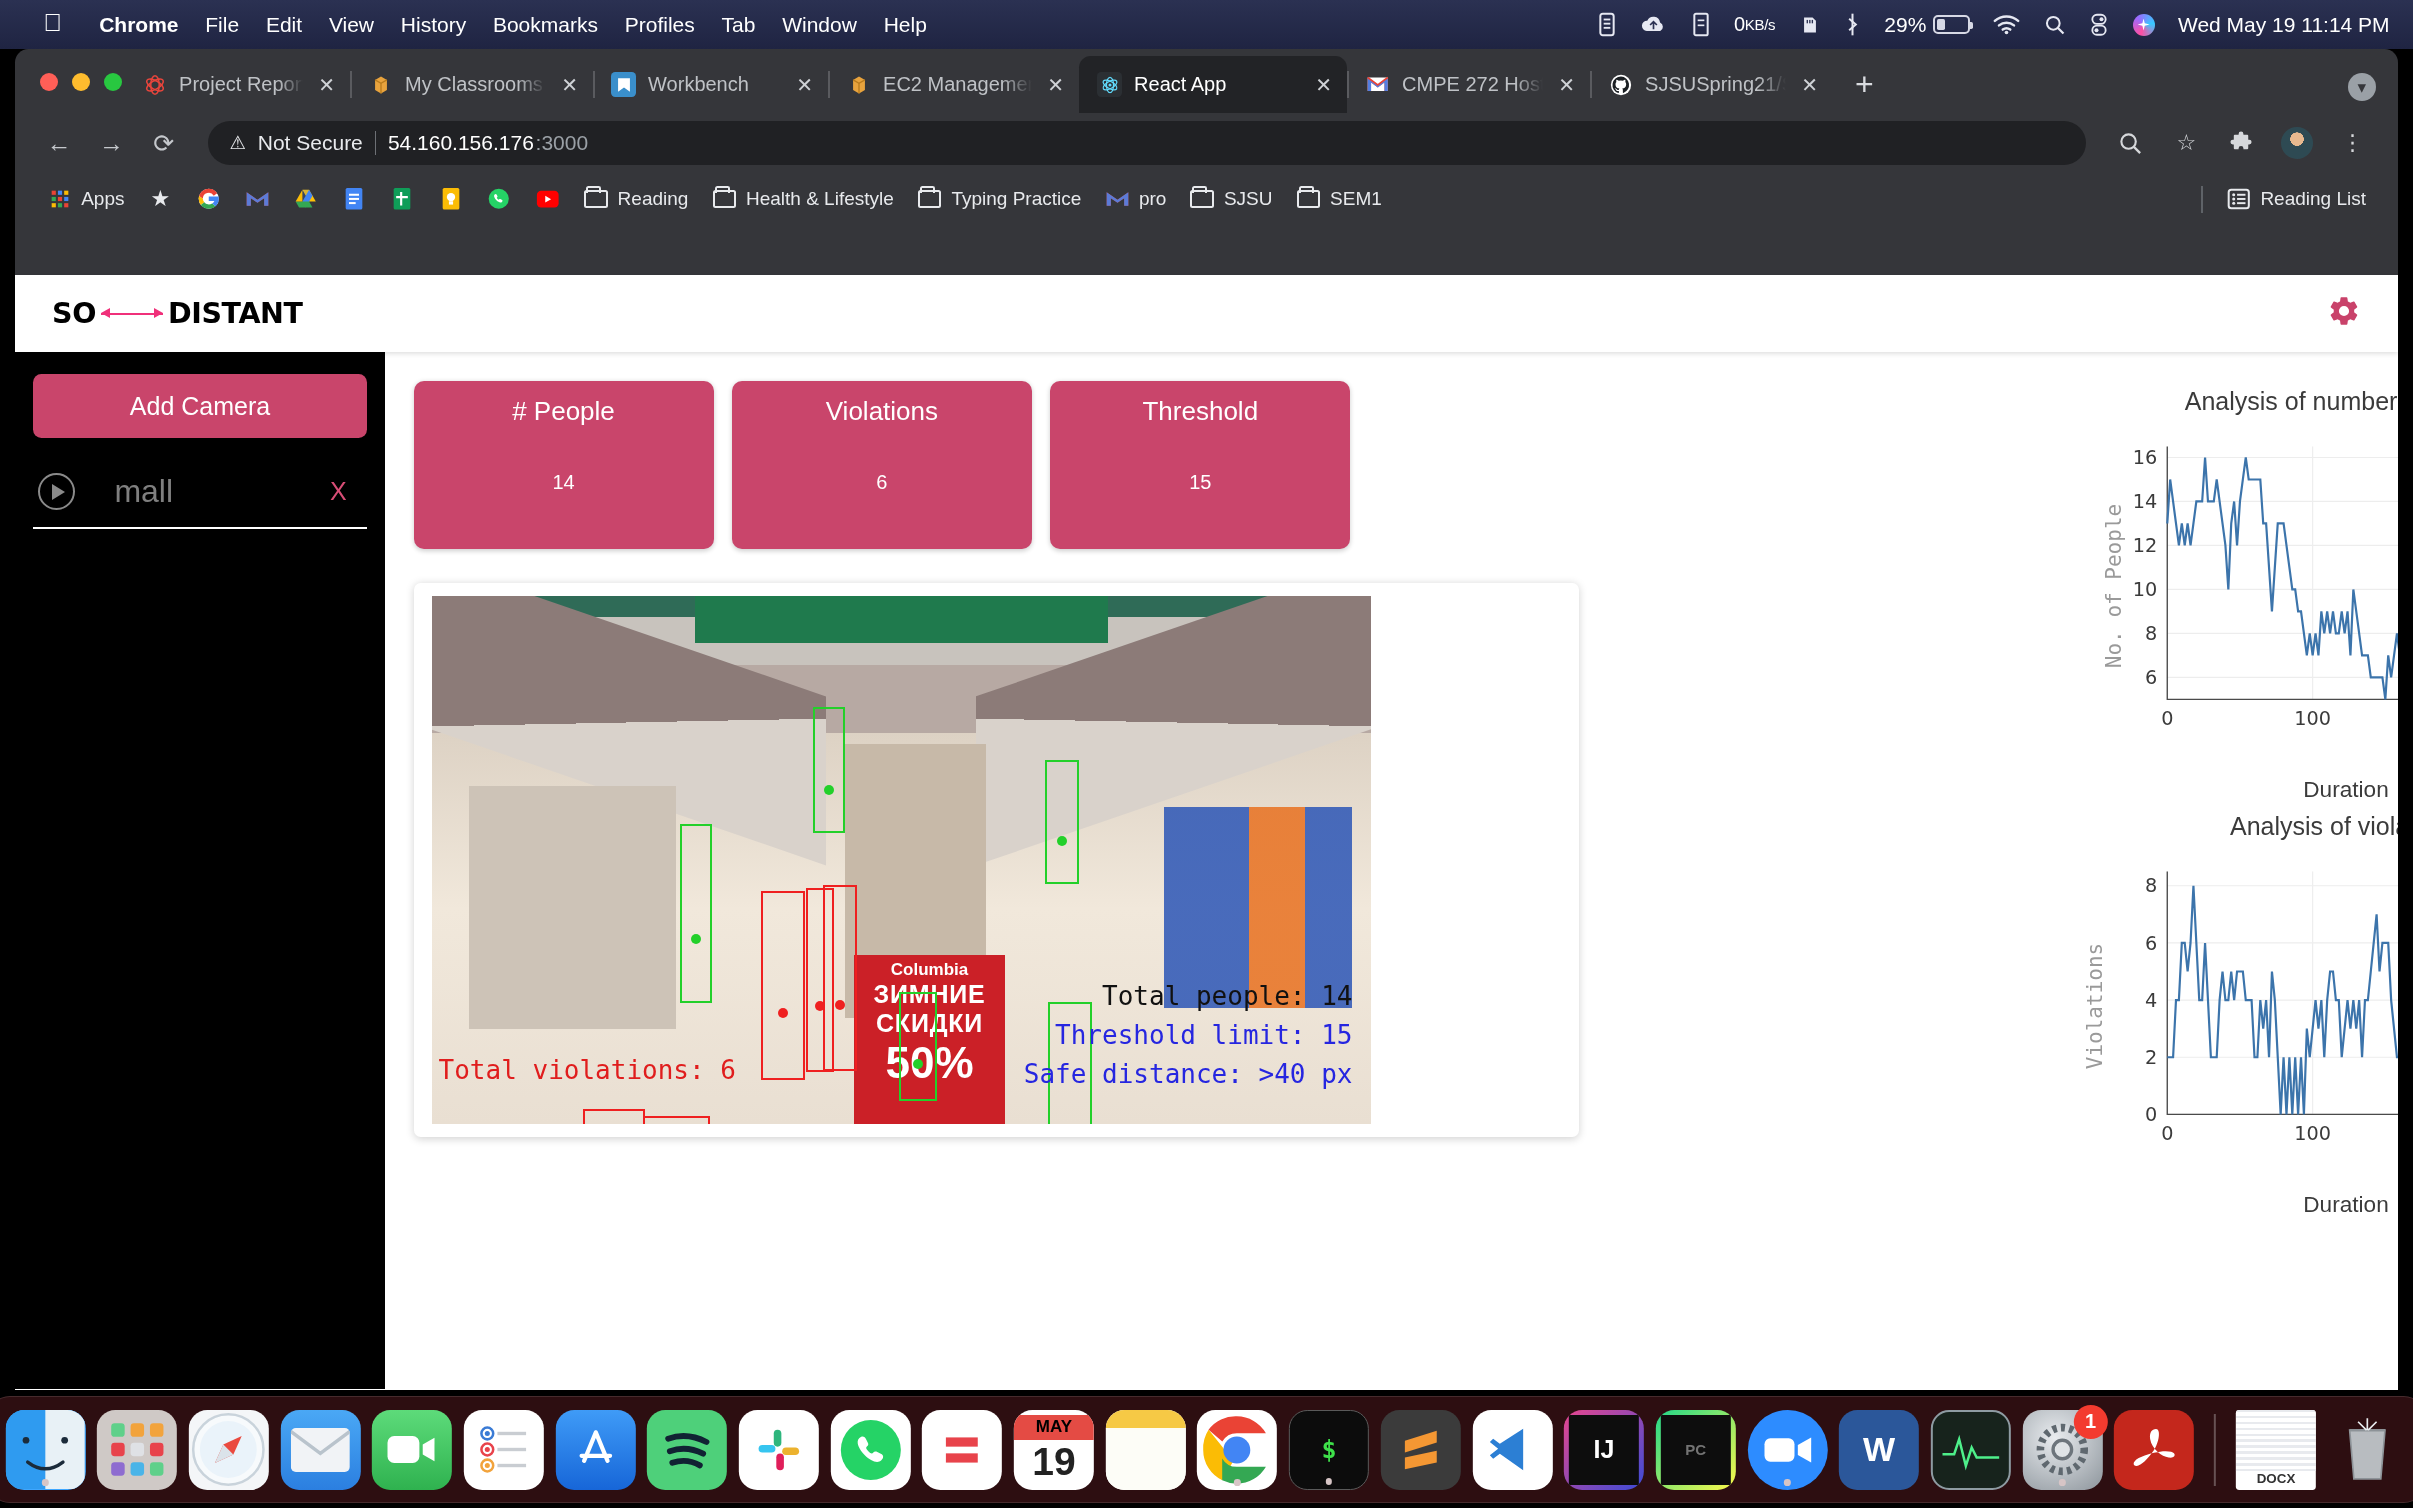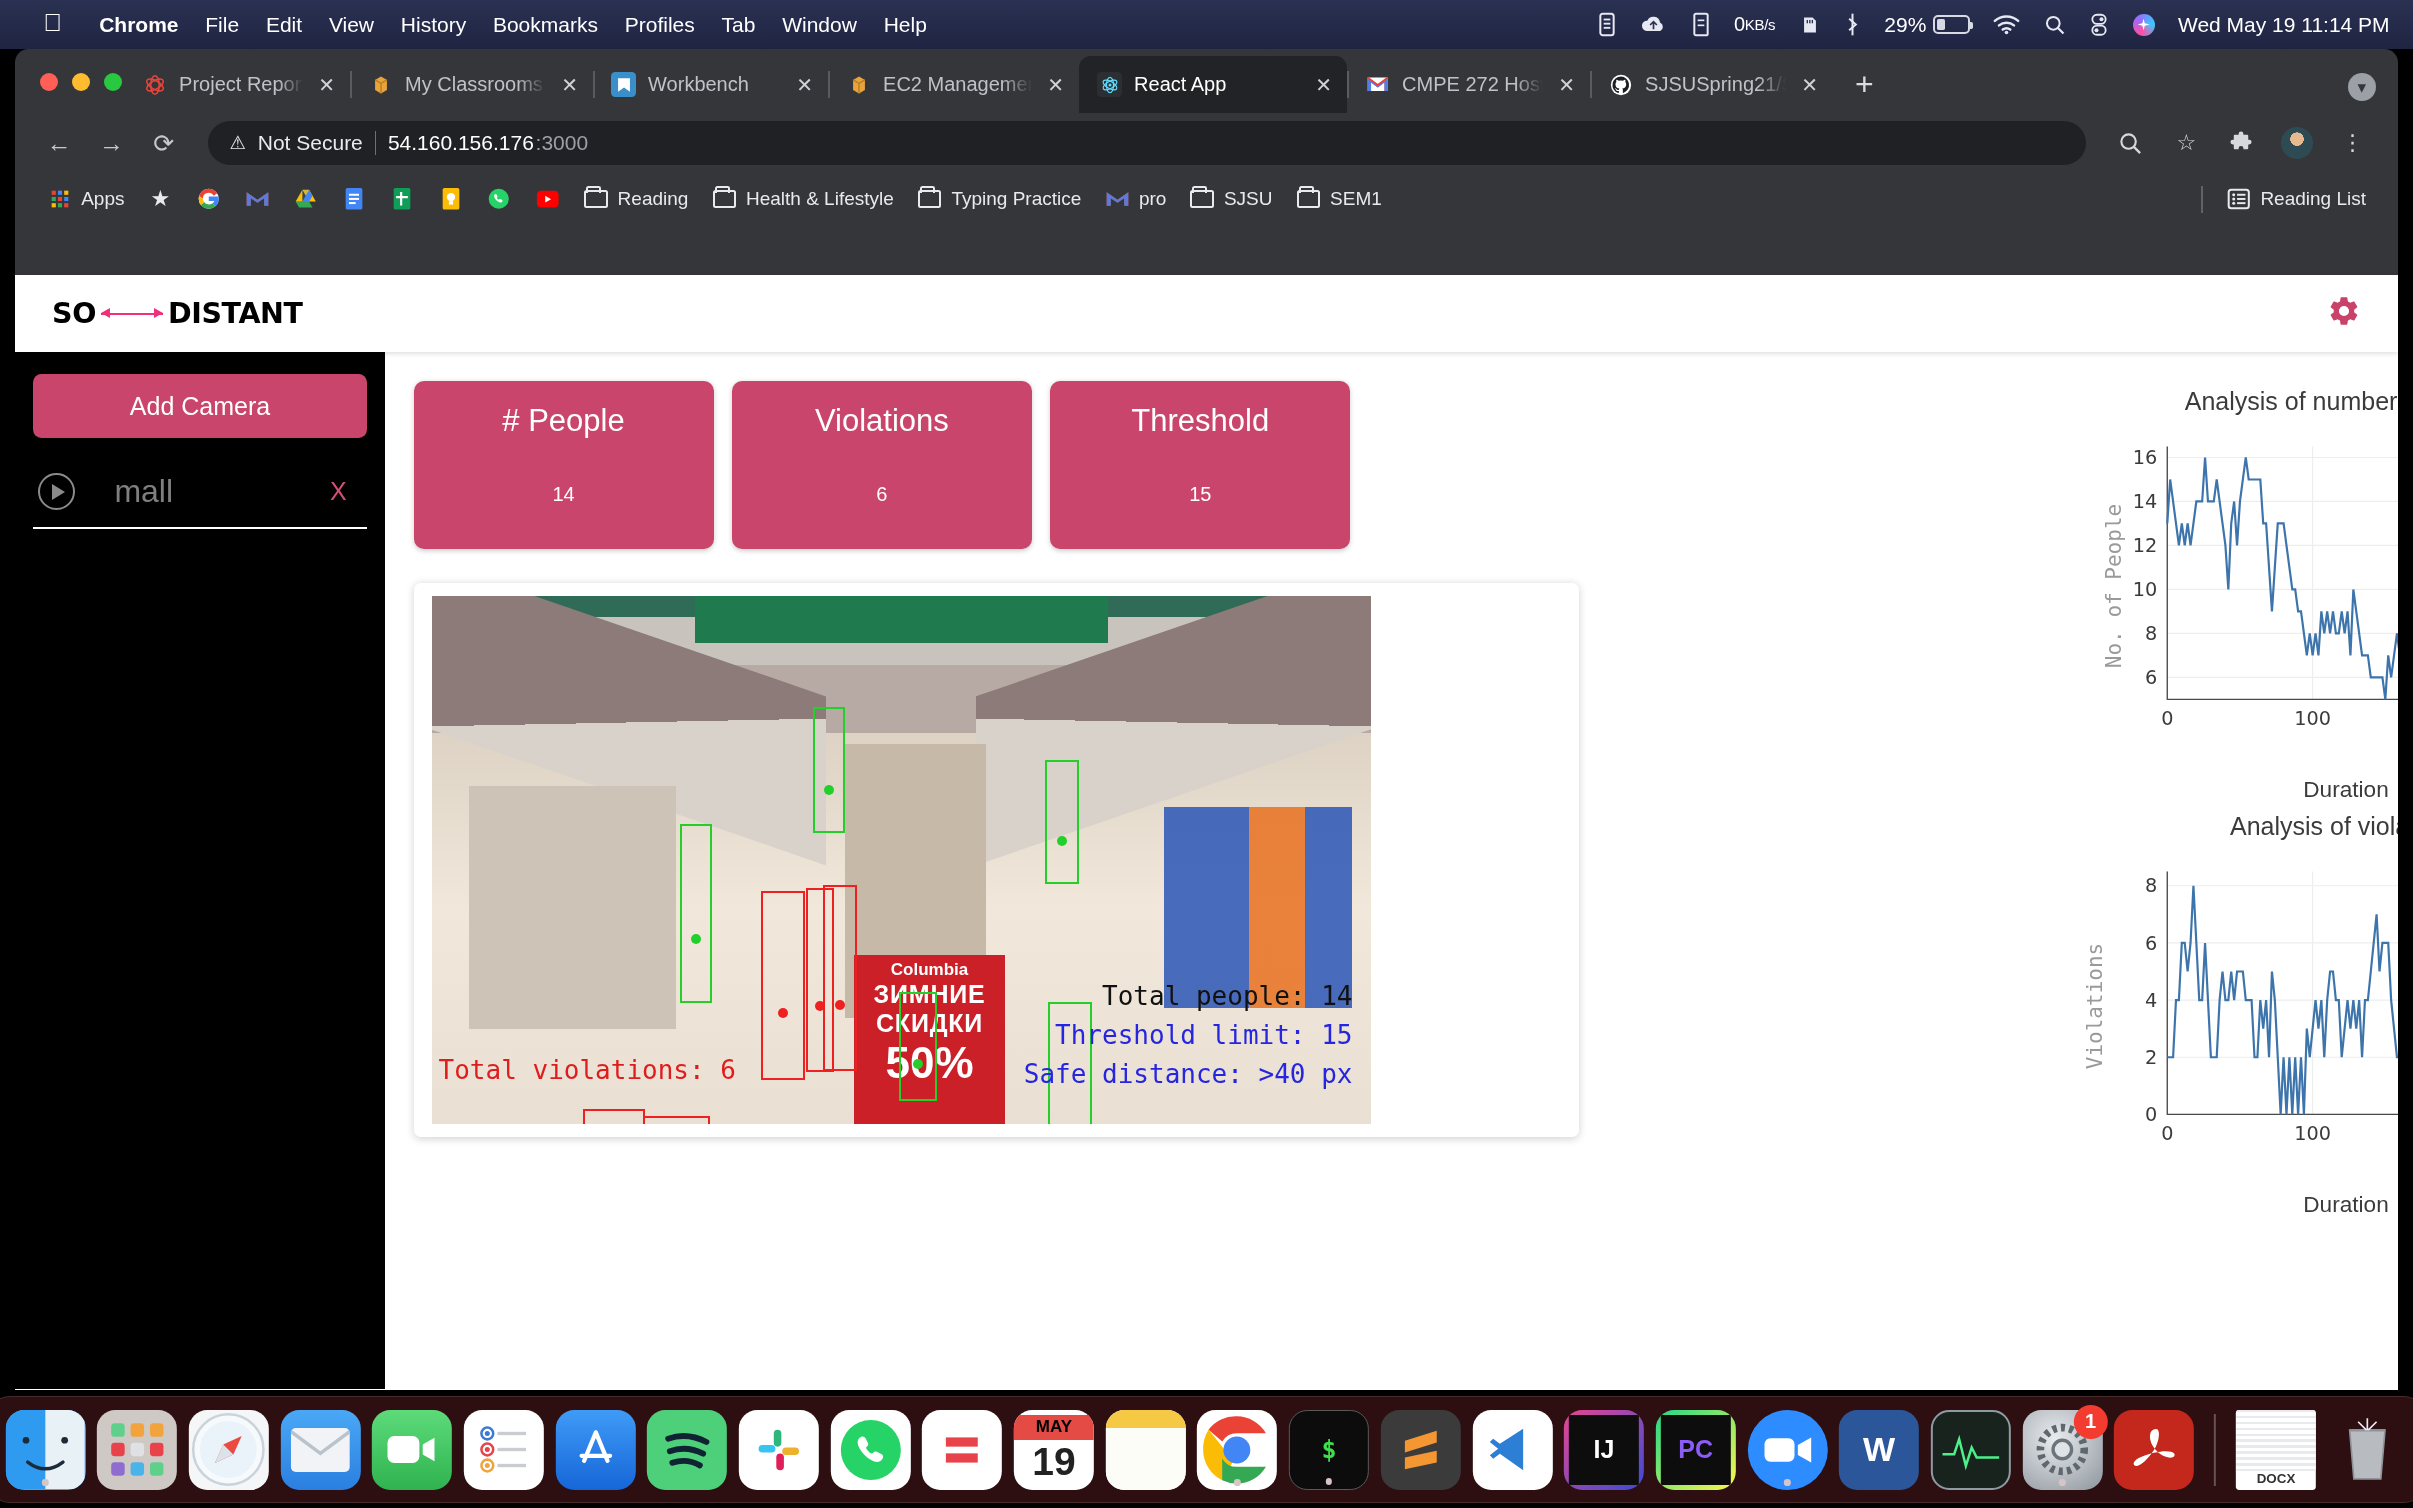--- a/index.html
+++ b/index.html
@@ -117,7 +117,7 @@
   .cards { display:flex; gap: 18.4px; padding: 28.5px 28.5px 0 28.5px; }
   .card { width: 300px; height: 168px; background:#c9456b; border-radius: 10px; color:#fff;
           display:flex; flex-direction:column; align-items:center; box-shadow: 0 1.7px 5px rgba(0,0,0,.2);}
-  .card .ctitle { font-size: 31px; margin-top: 22px; }
+  .card .ctitle { font-size: 26px; margin-top: 15px; }
   .card .cval { font-size: 20px; margin-top: 44px; }
 
   .videowrap { margin: 34px 28.5px 0 28.5px; width: 1165px; background:#fff; border-radius: 6.7px;

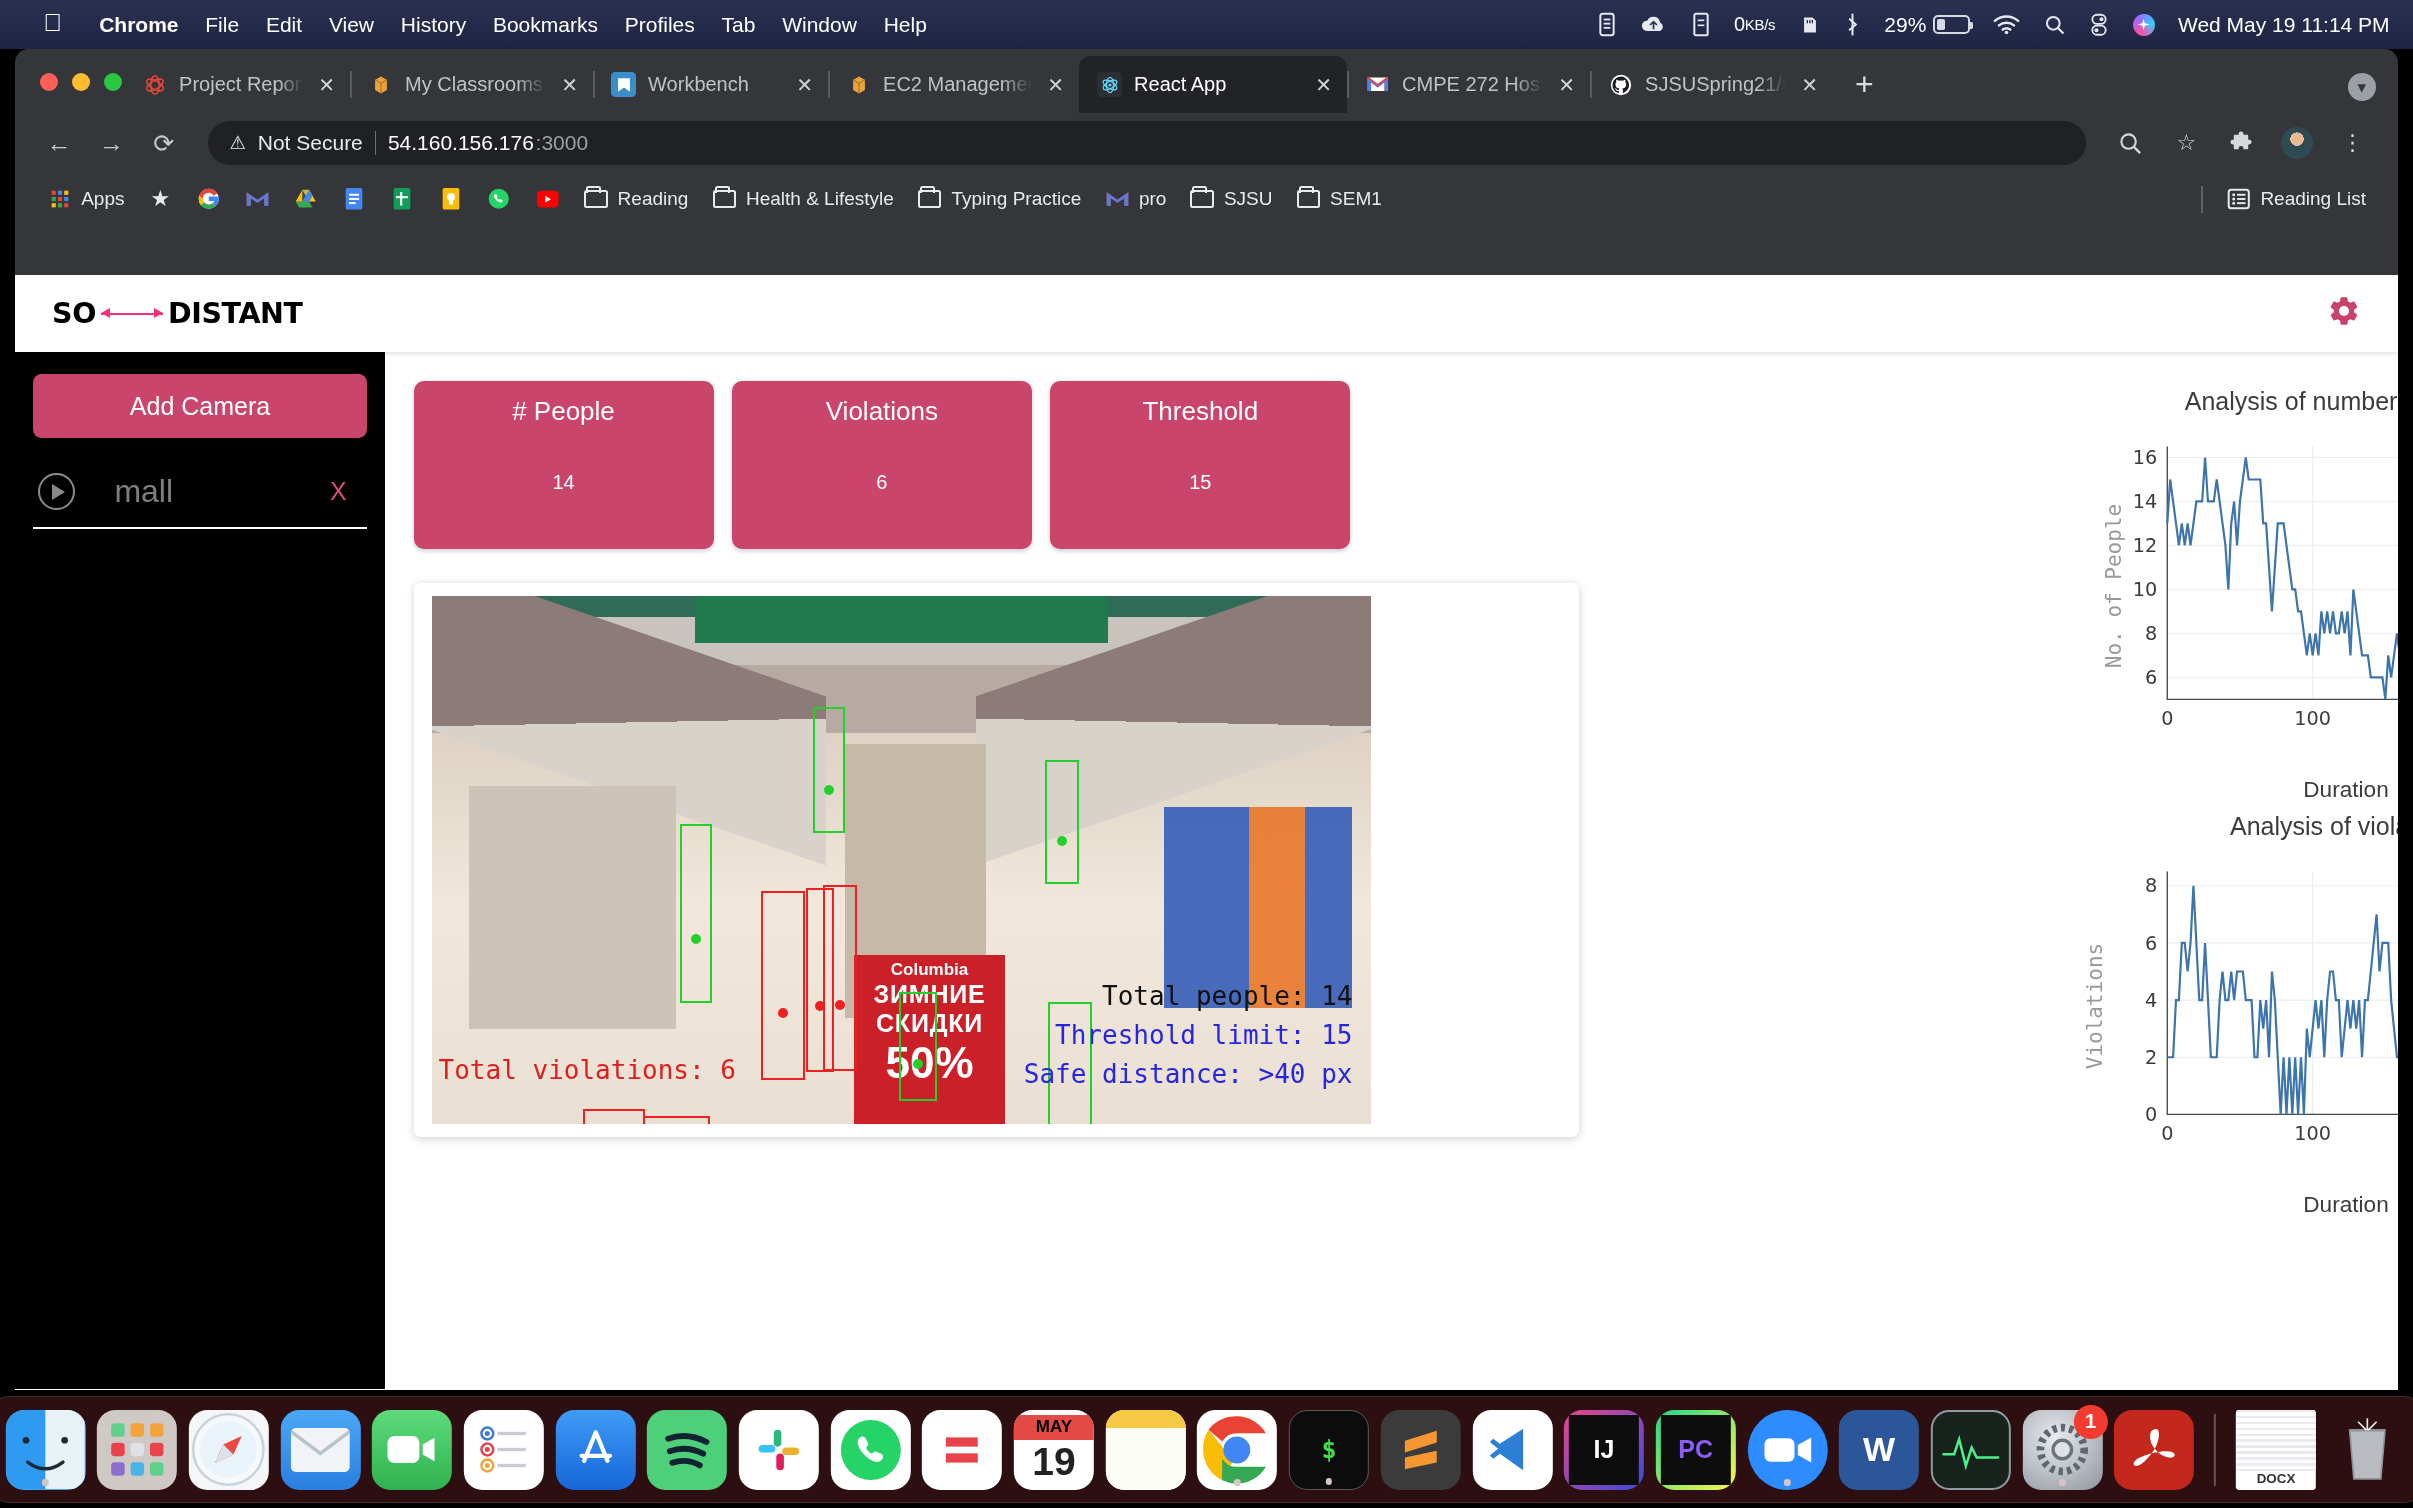--- a/index.html
+++ b/index.html
@@ -855,7 +855,7 @@
     <div style="background:#0d0d0d;width:100%;height:100%;display:flex;align-items:center;justify-content:center;color:#fff;font-size:25px;">IJ</div>
   </div>
   <div class="dockicon" style="background:linear-gradient(135deg,#21d789,#fcf84a);padding:5px;">
-    <div style="background:#0d0d0d;width:100%;height:100%;display:flex;align-items:center;justify-content:center;color:#8b5cf6;font-size:25px;">PC</div>
+    <div style="background:#0d0d0d;width:100%;height:100%;display:flex;align-items:center;justify-content:center;color:#737373;font-size:15px;">PC</div>
   </div>
   <div class="dockicon" style="background:#2d8cff;border-radius:50%;">
     <svg width="50" height="34" viewBox="0 0 60 40">

